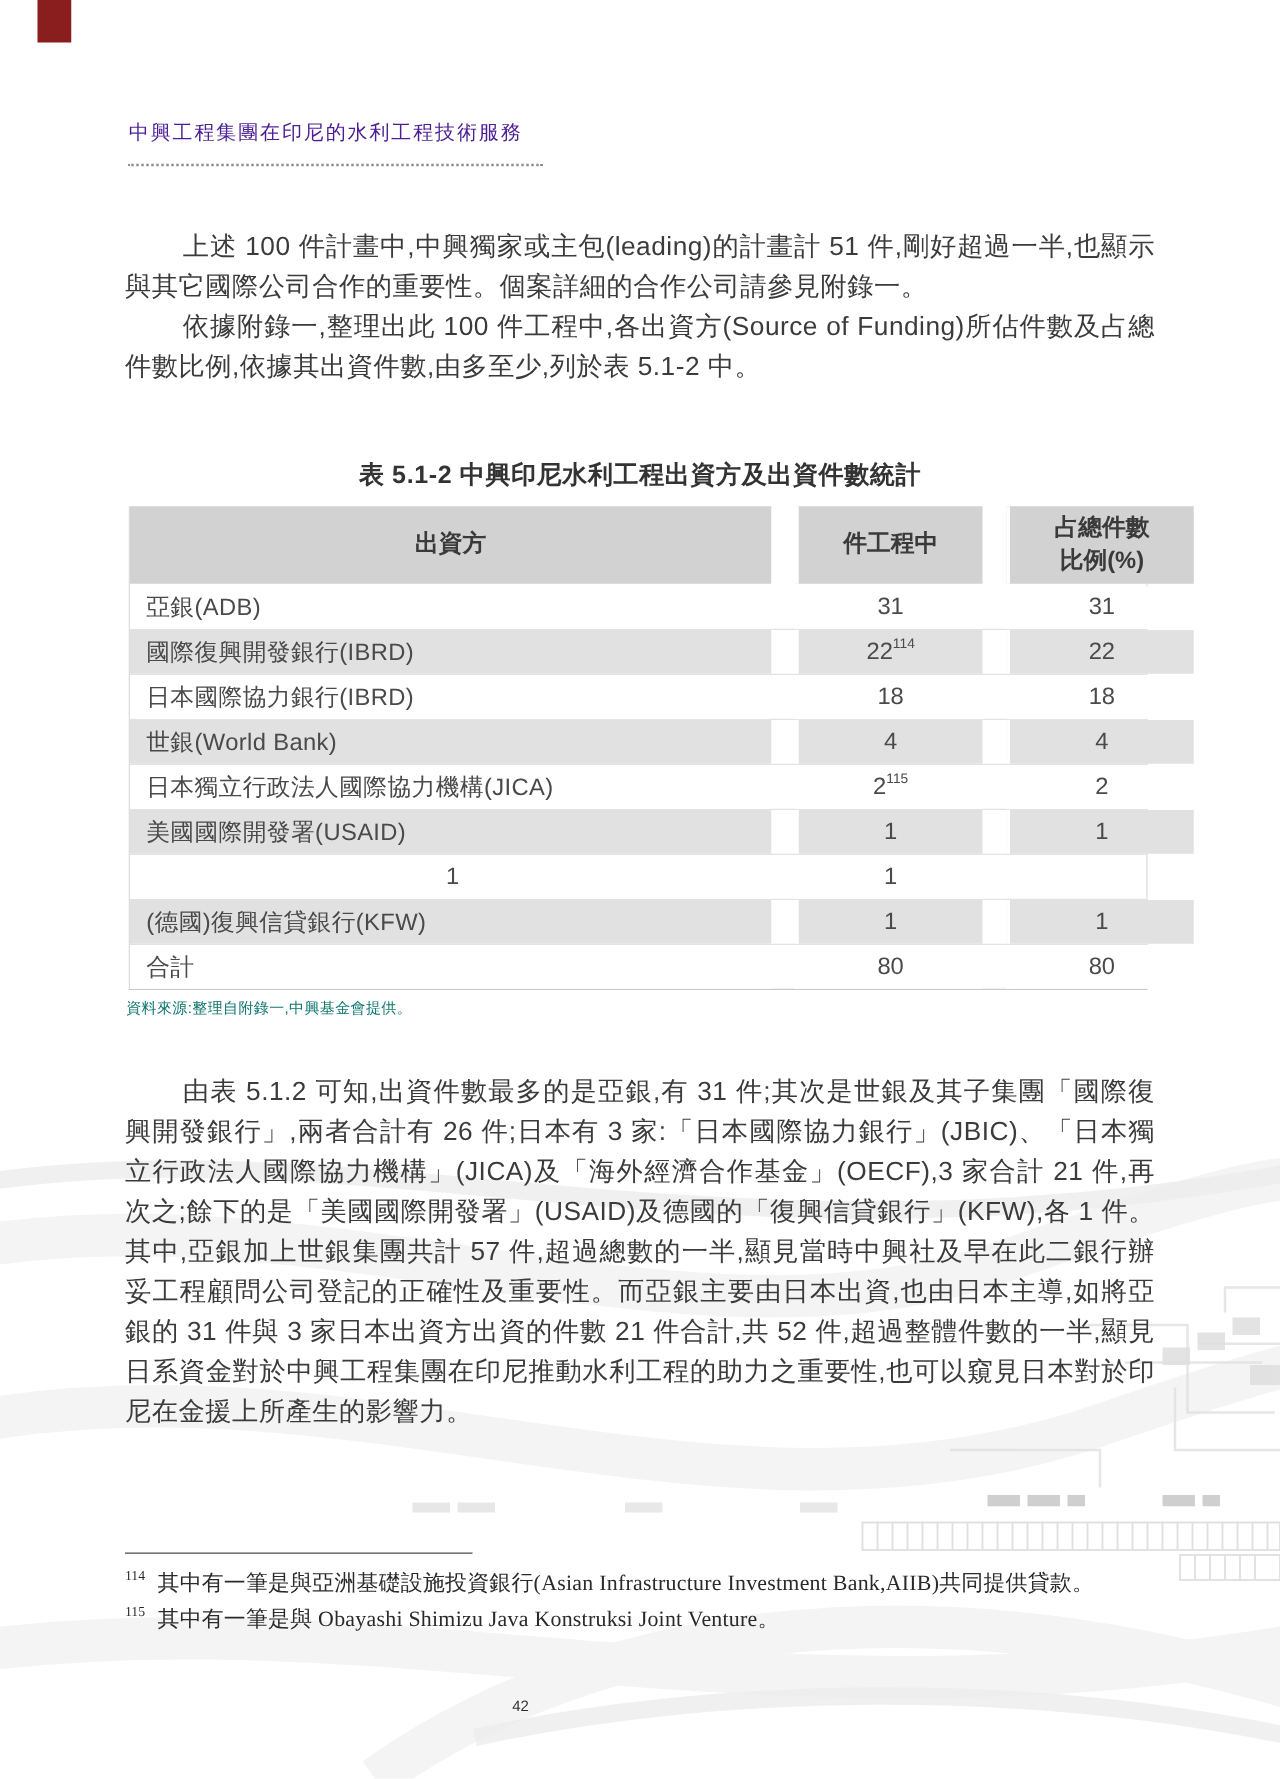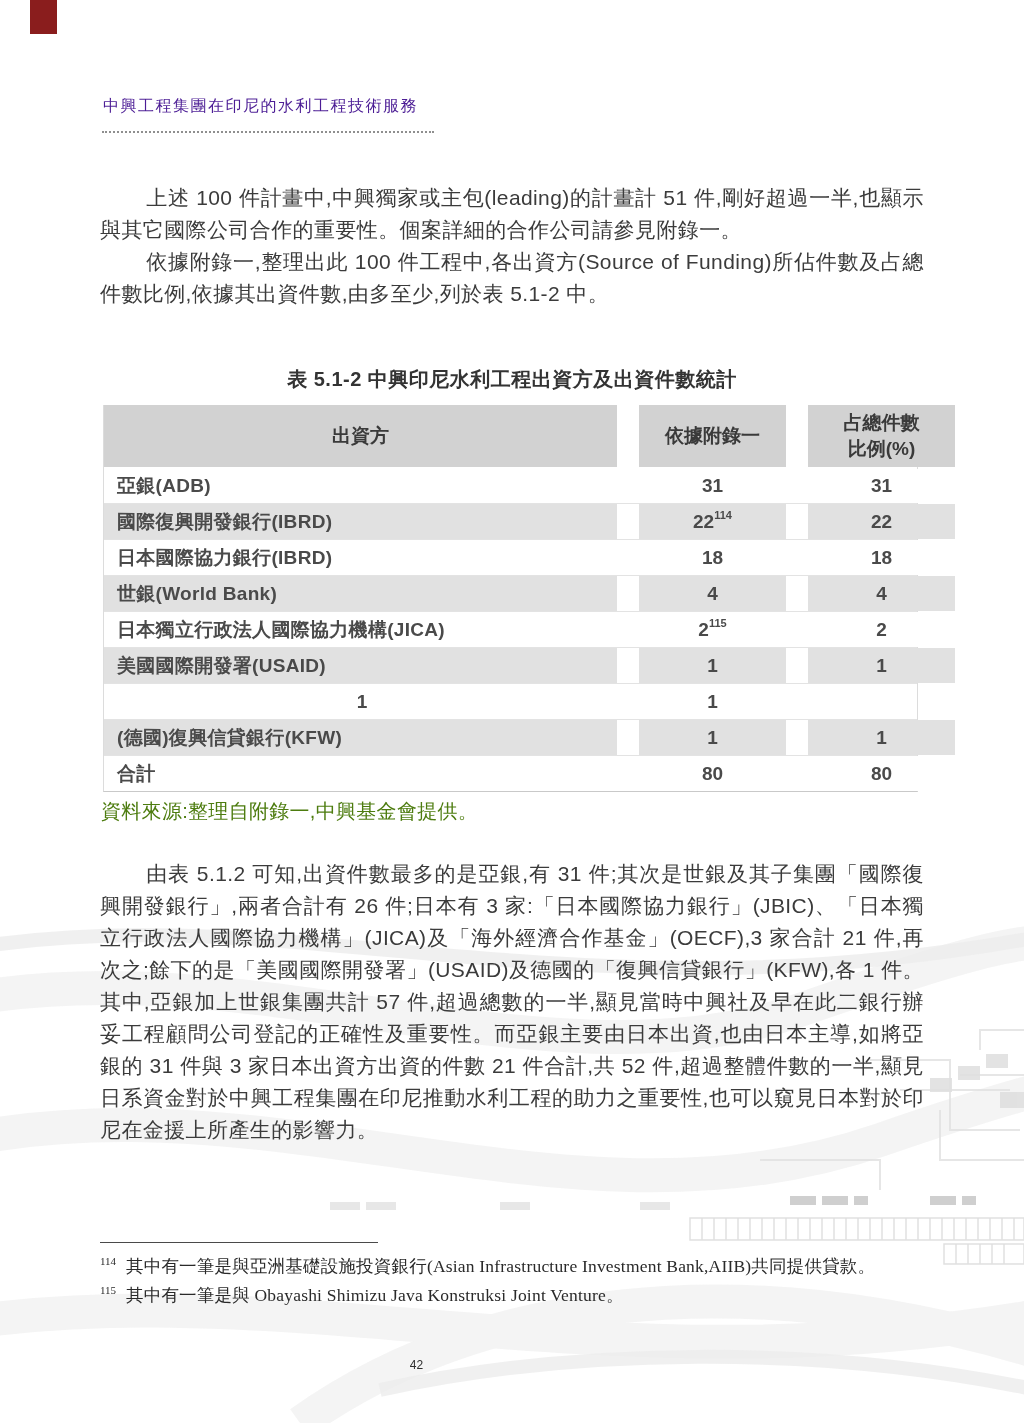--- a/index.html
+++ b/index.html
@@ -257,7 +257,7 @@
     <div class="funding-table">
       <div class="trow thead">
         <div class="cell c1">出資方</div>
-        <div class="cell c2">依據附錄一</div>
+        <div class="cell c2">件工程中</div>
         <div class="cell c3">
           <div>占總件數</div>
           <div>比例(%)</div>

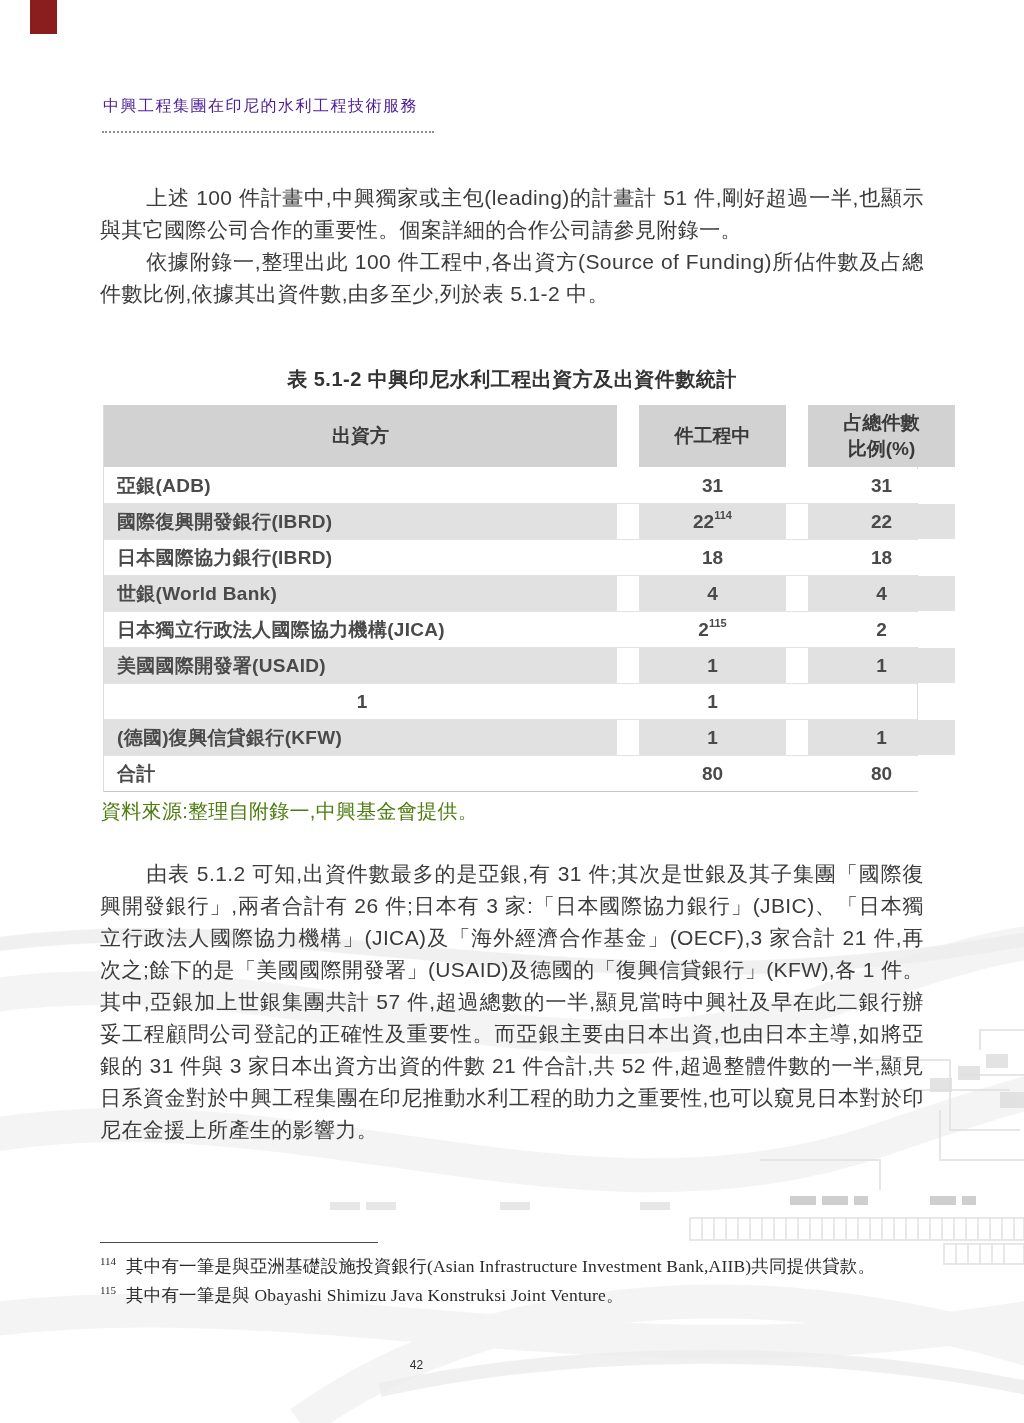--- a/index.html
+++ b/index.html
@@ -118,7 +118,6 @@
     align-items: center;
     justify-content: center;
     background: #ffffff;
-    font-weight: bold;
   }
   .tbody .trow.alt .cell { background: #e1e1e1; }
   .tbody .cell.c1 {

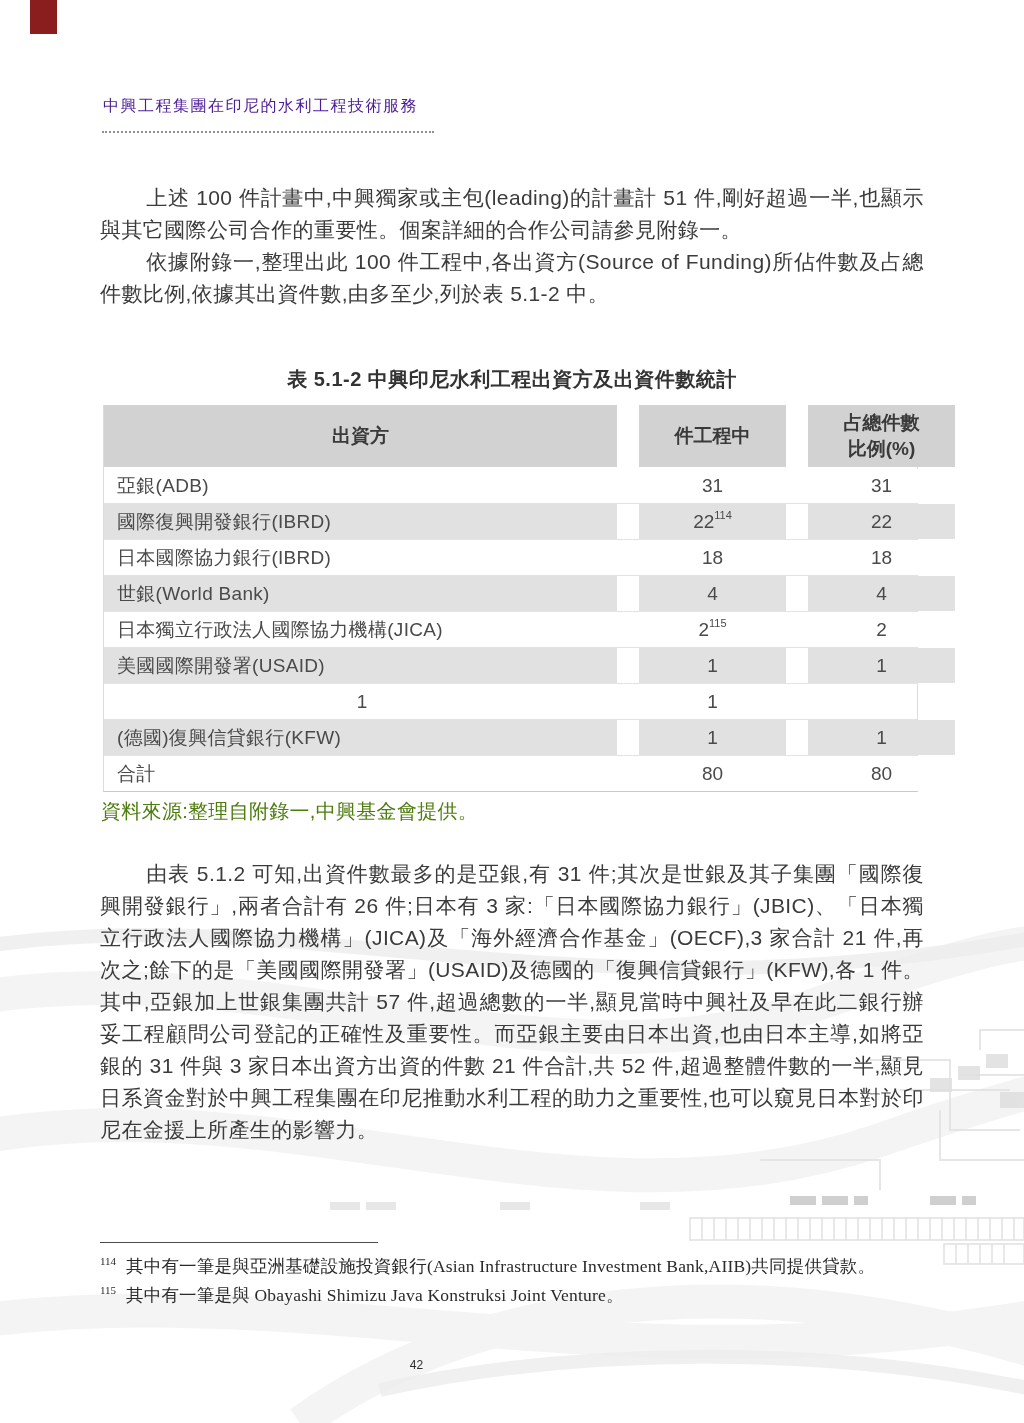--- a/index.html
+++ b/index.html
@@ -136,8 +136,8 @@
   .source-note {
     position: absolute;
     left: 101px; top: 798px;
-    font-size: 20px;
-    color: #4d7c0f;
+    font-size: 12px;
+    color: #0f766e;
     letter-spacing: 0.3px;
   }
 

